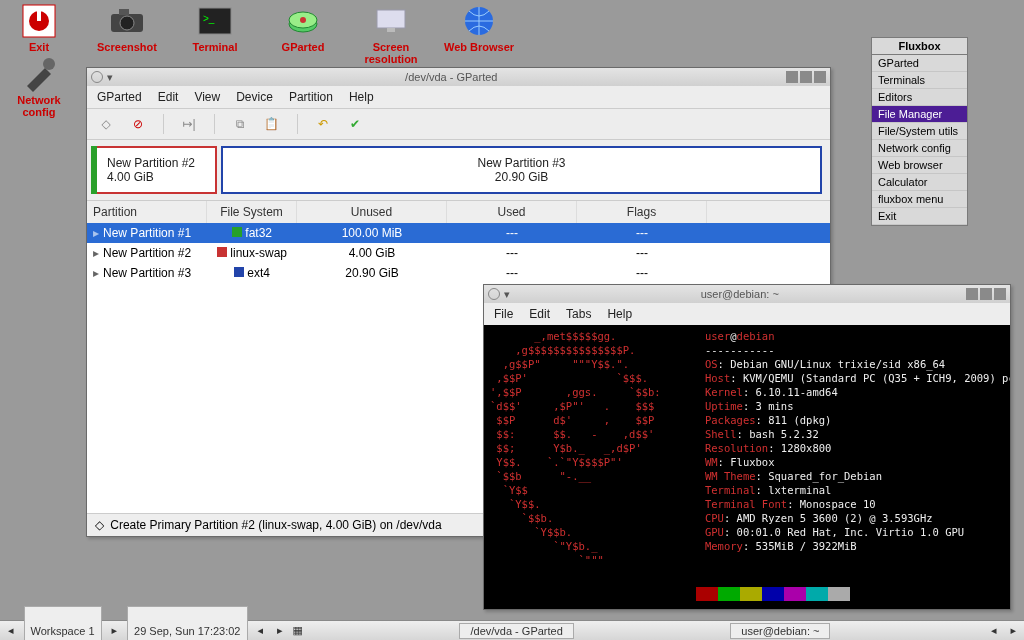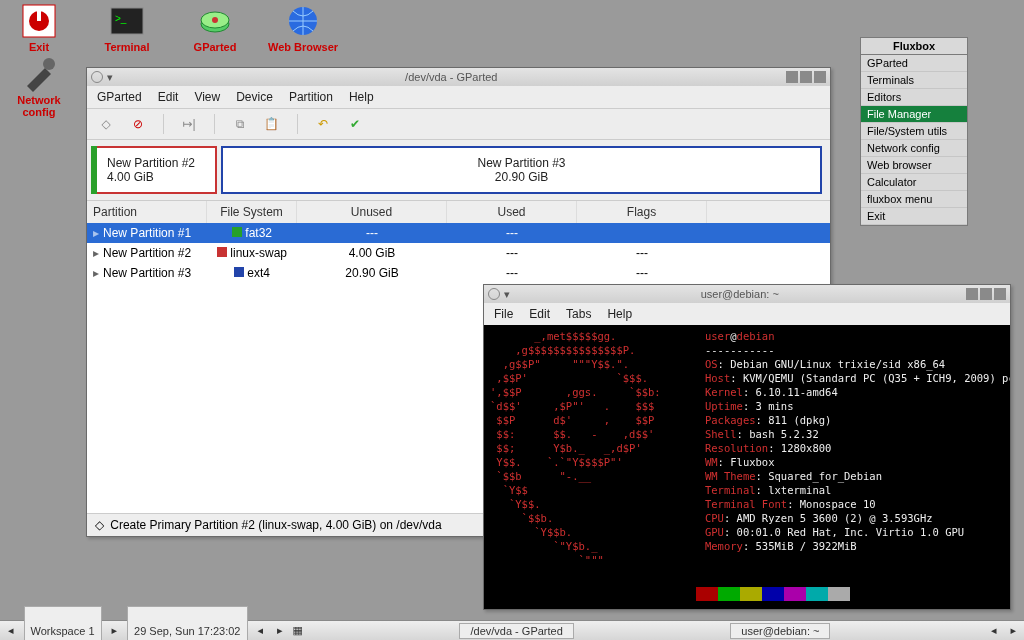--- a/index.html
+++ b/index.html
@@ -82,6 +82,16 @@
         </svg>
       </div>
     <div class="label">Exit</div>
+  </div>
+  <div class="desktop-icon">
+    <div class="icon-box">
+        <svg width="36" height="30">
+          <rect x="2" y="8" width="32" height="18" rx="3" fill="#444"></rect>
+          <circle cx="18" cy="17" r="7" fill="#222" stroke="#888"></circle>
+          <rect x="10" y="3" width="10" height="6" fill="#555"></rect>
+        </svg>
+      </div>
+    <div class="label">Screenshot</div>
   </div>
   <div class="desktop-icon">
     <div class="icon-box">

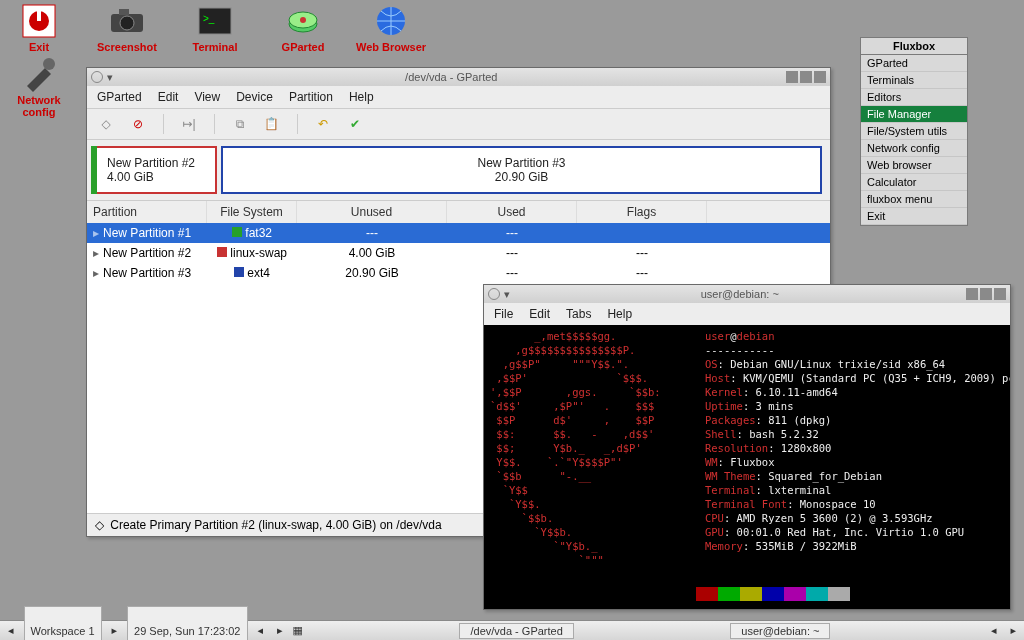--- a/index.html
+++ b/index.html
@@ -111,6 +111,15 @@
         </svg>
       </div>
     <div class="label">GParted</div>
+  </div>
+  <div class="desktop-icon">
+    <div class="icon-box">
+        <svg width="36" height="30">
+          <rect x="4" y="4" width="28" height="18" fill="#dde" stroke="#99a"></rect>
+          <rect x="14" y="22" width="8" height="4" fill="#bbb"></rect>
+        </svg>
+      </div>
+    <div class="label">Screen resolution</div>
   </div>
   <div class="desktop-icon">
     <div class="icon-box">

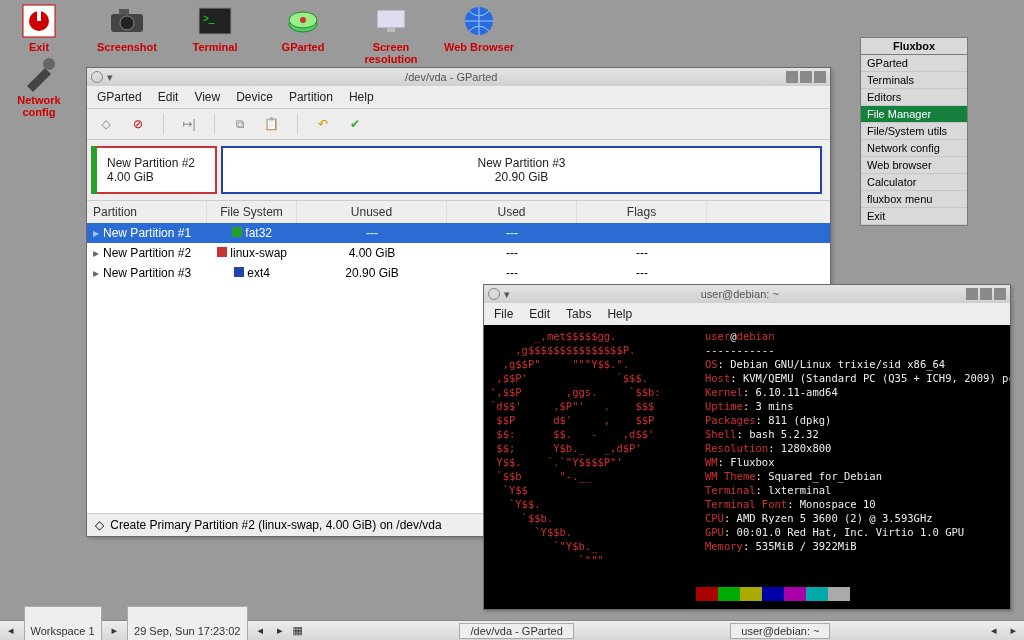--- a/index.html
+++ b/index.html
@@ -13,7 +13,7 @@
   .desktop-icon.second-row { position:absolute; }
 
   
-  .fluxbox-menu { position: absolute; top: 37px; right: 56px; width: 108px; background: #d9d9d9; border:1px solid #7a7a7a; font-size:11px; }
+  .fluxbox-menu { position: absolute; top: 37px; right: 56px; width: 97px; background: #d9d9d9; border:1px solid #7a7a7a; font-size:11px; }
   .fluxbox-menu .title { text-align:center; font-weight:bold; padding:2px 0; border-bottom:1px solid #7a7a7a; }
   .fluxbox-menu .item { padding: 2px 6px; cursor:pointer; border-bottom:1px solid #c6c6c6; }
   .fluxbox-menu .item.selected { background:#15803d; color:#fff; }

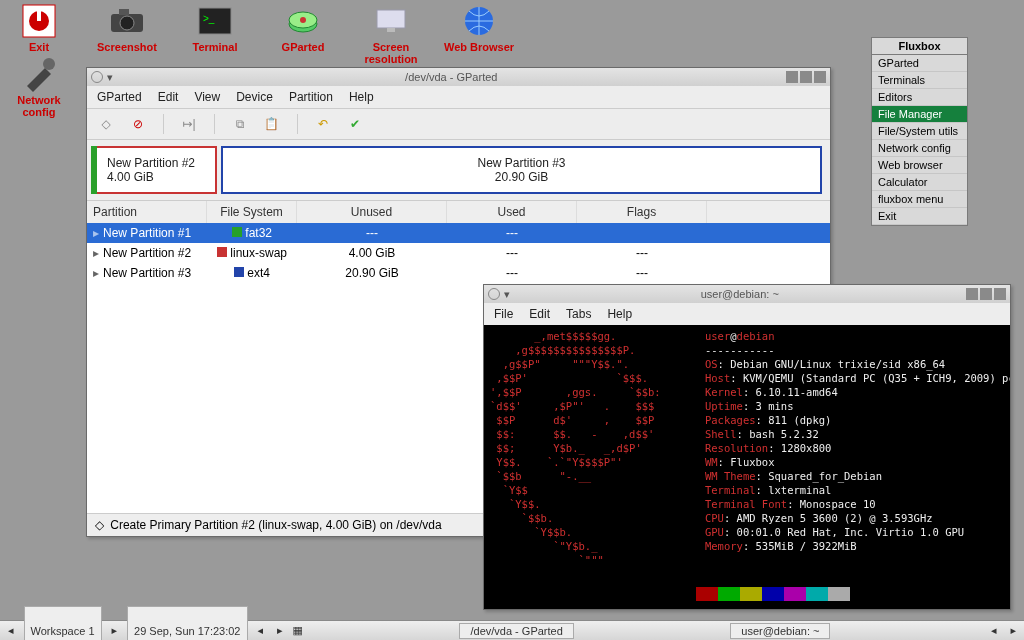--- a/index.html
+++ b/index.html
@@ -16,7 +16,7 @@
   .fluxbox-menu { position: absolute; top: 37px; right: 56px; width: 97px; background: #d9d9d9; border:1px solid #7a7a7a; font-size:11px; }
   .fluxbox-menu .title { text-align:center; font-weight:bold; padding:2px 0; border-bottom:1px solid #7a7a7a; }
   .fluxbox-menu .item { padding: 2px 6px; cursor:pointer; border-bottom:1px solid #c6c6c6; }
-  .fluxbox-menu .item.selected { background:#15803d; color:#fff; }
+  .fluxbox-menu .item.selected { background:#4c1d95; color:#fff; }
 
   
   .window { position: absolute; background:#eeeeee; border:1px solid #6a6a6a; box-shadow: 2px 2px 3px rgba(0,0,0,.2);}

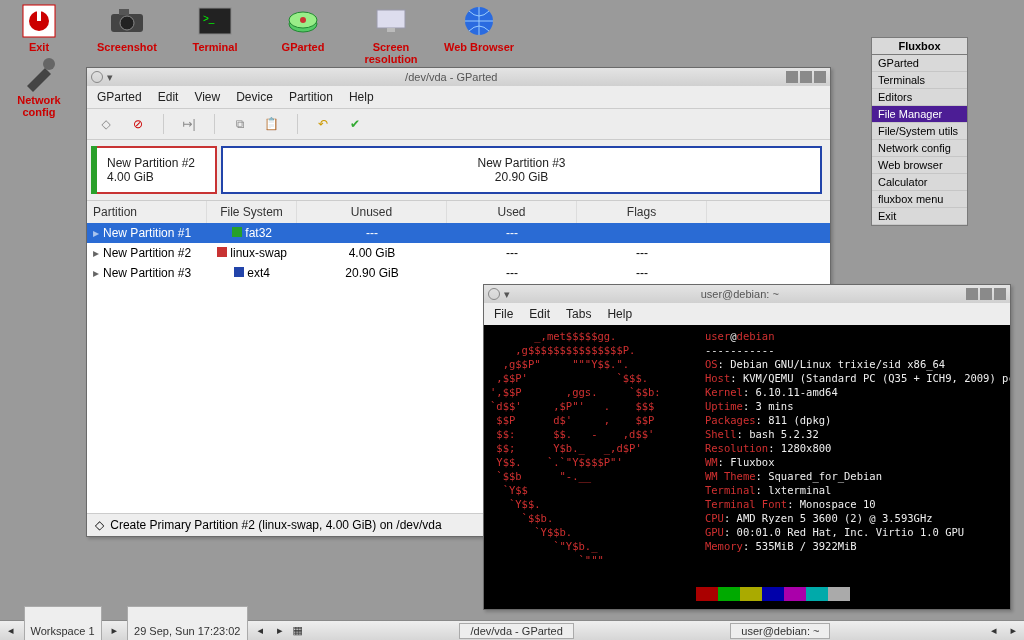--- a/index.html
+++ b/index.html
@@ -213,6 +213,7 @@
             <span>New Partition #1</span>
           </div>
           <div><span class="fs-swatch" style="background:#26a02a"></span> fat32</div>
+          <div>100.00 MiB</div>
           <div>---</div>
           <div>---</div>
           <div></div>

